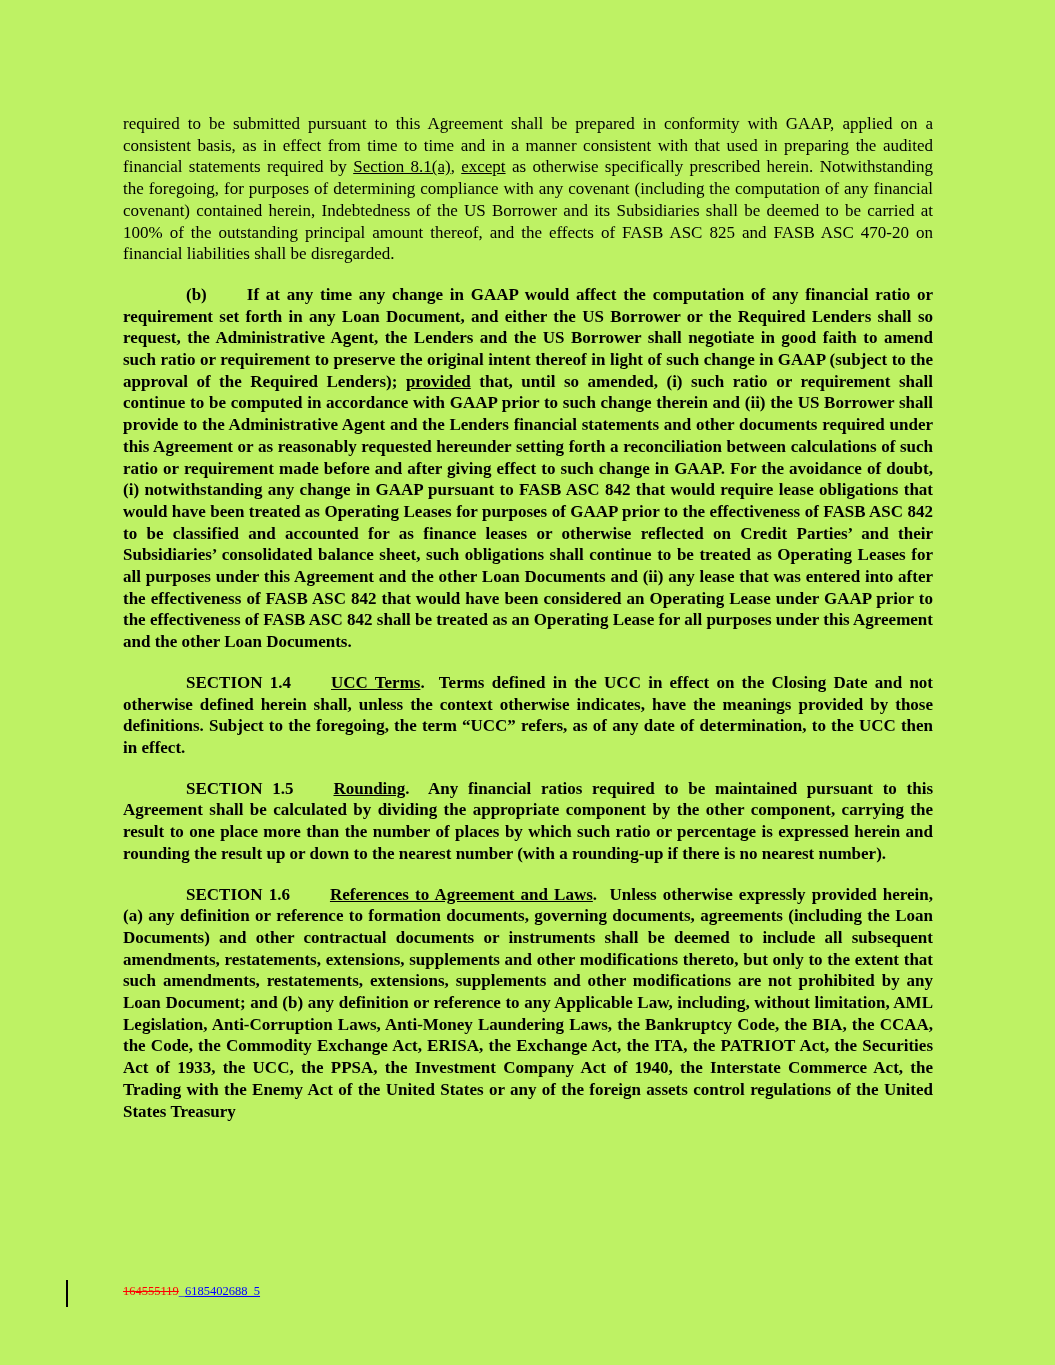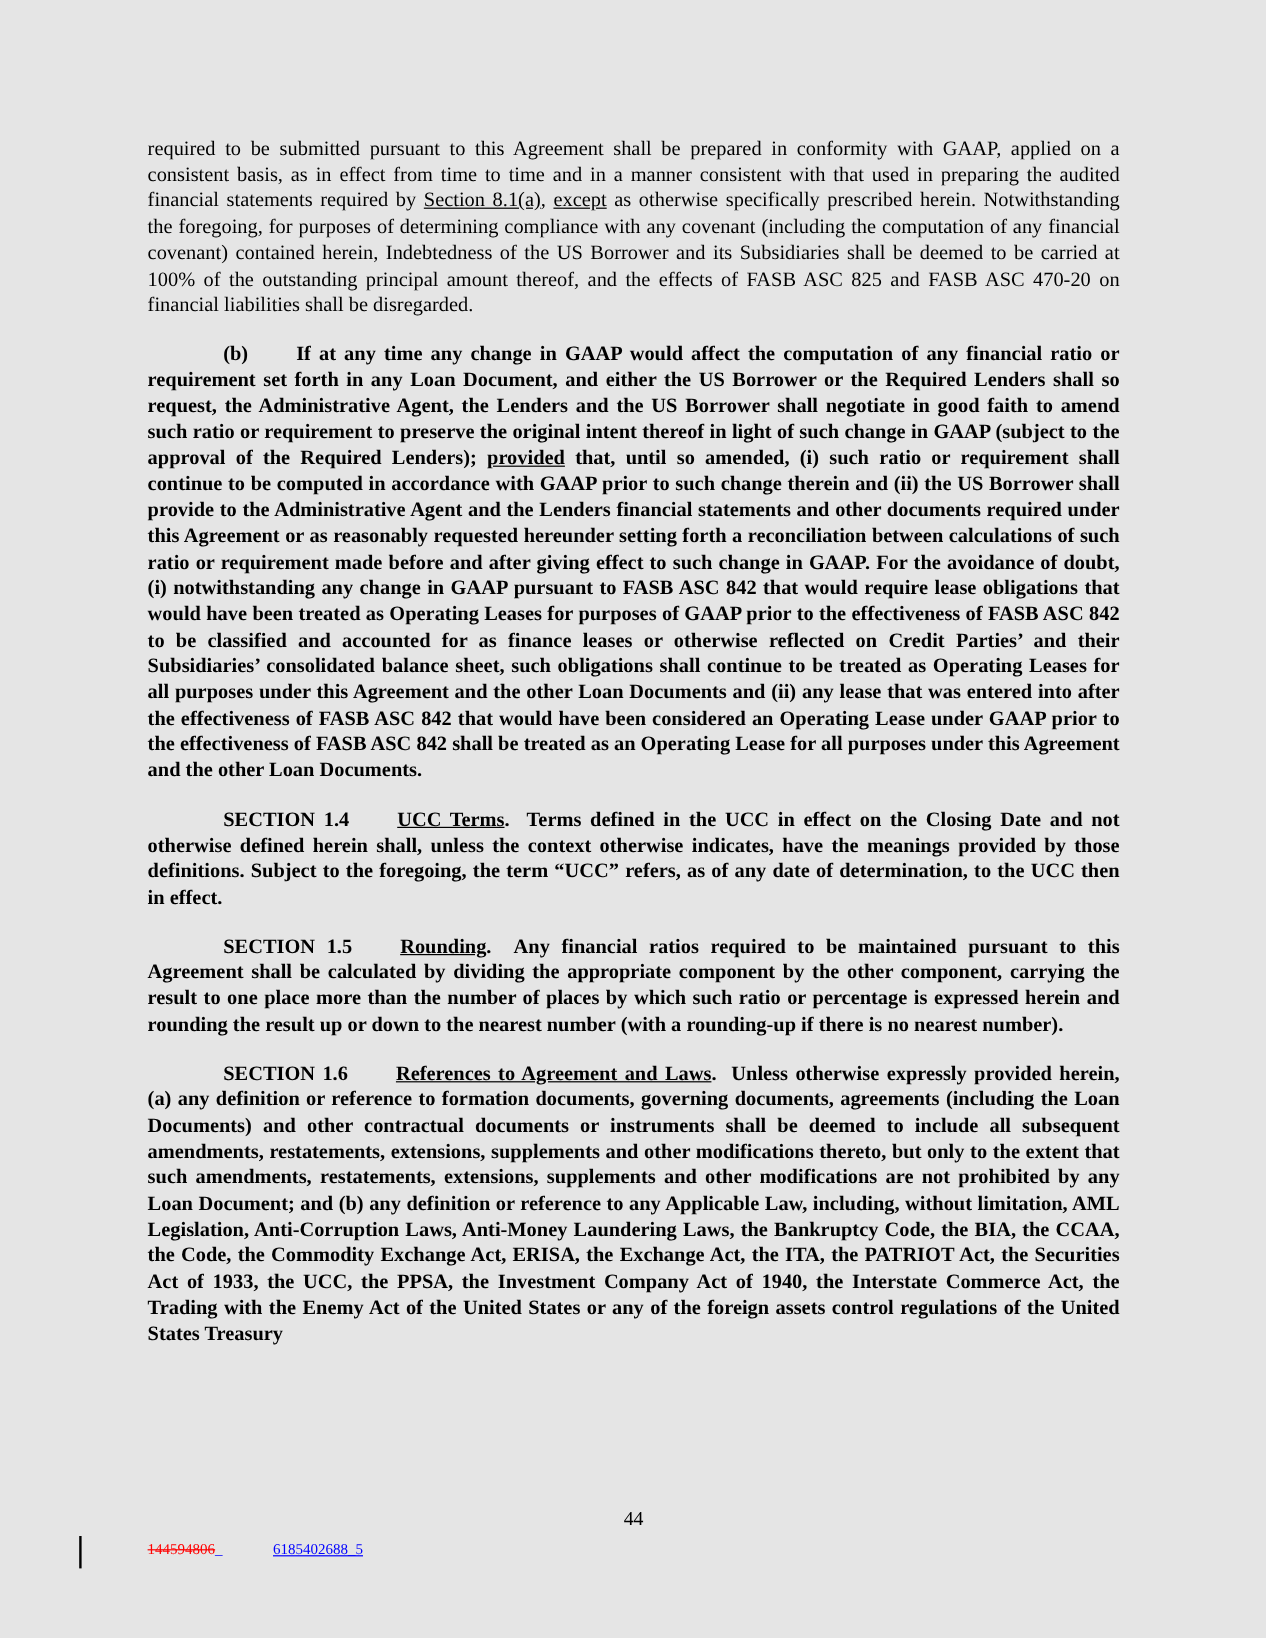--- a/index.html
+++ b/index.html
@@ -11,7 +11,7 @@
     position: relative;
     width: 1055px;
     height: 1365px;
-    background: #e5e5e5;
+    background: #bef264;
     font-family: "Liberation Serif", serif;
     color: #000000;
     overflow: hidden;

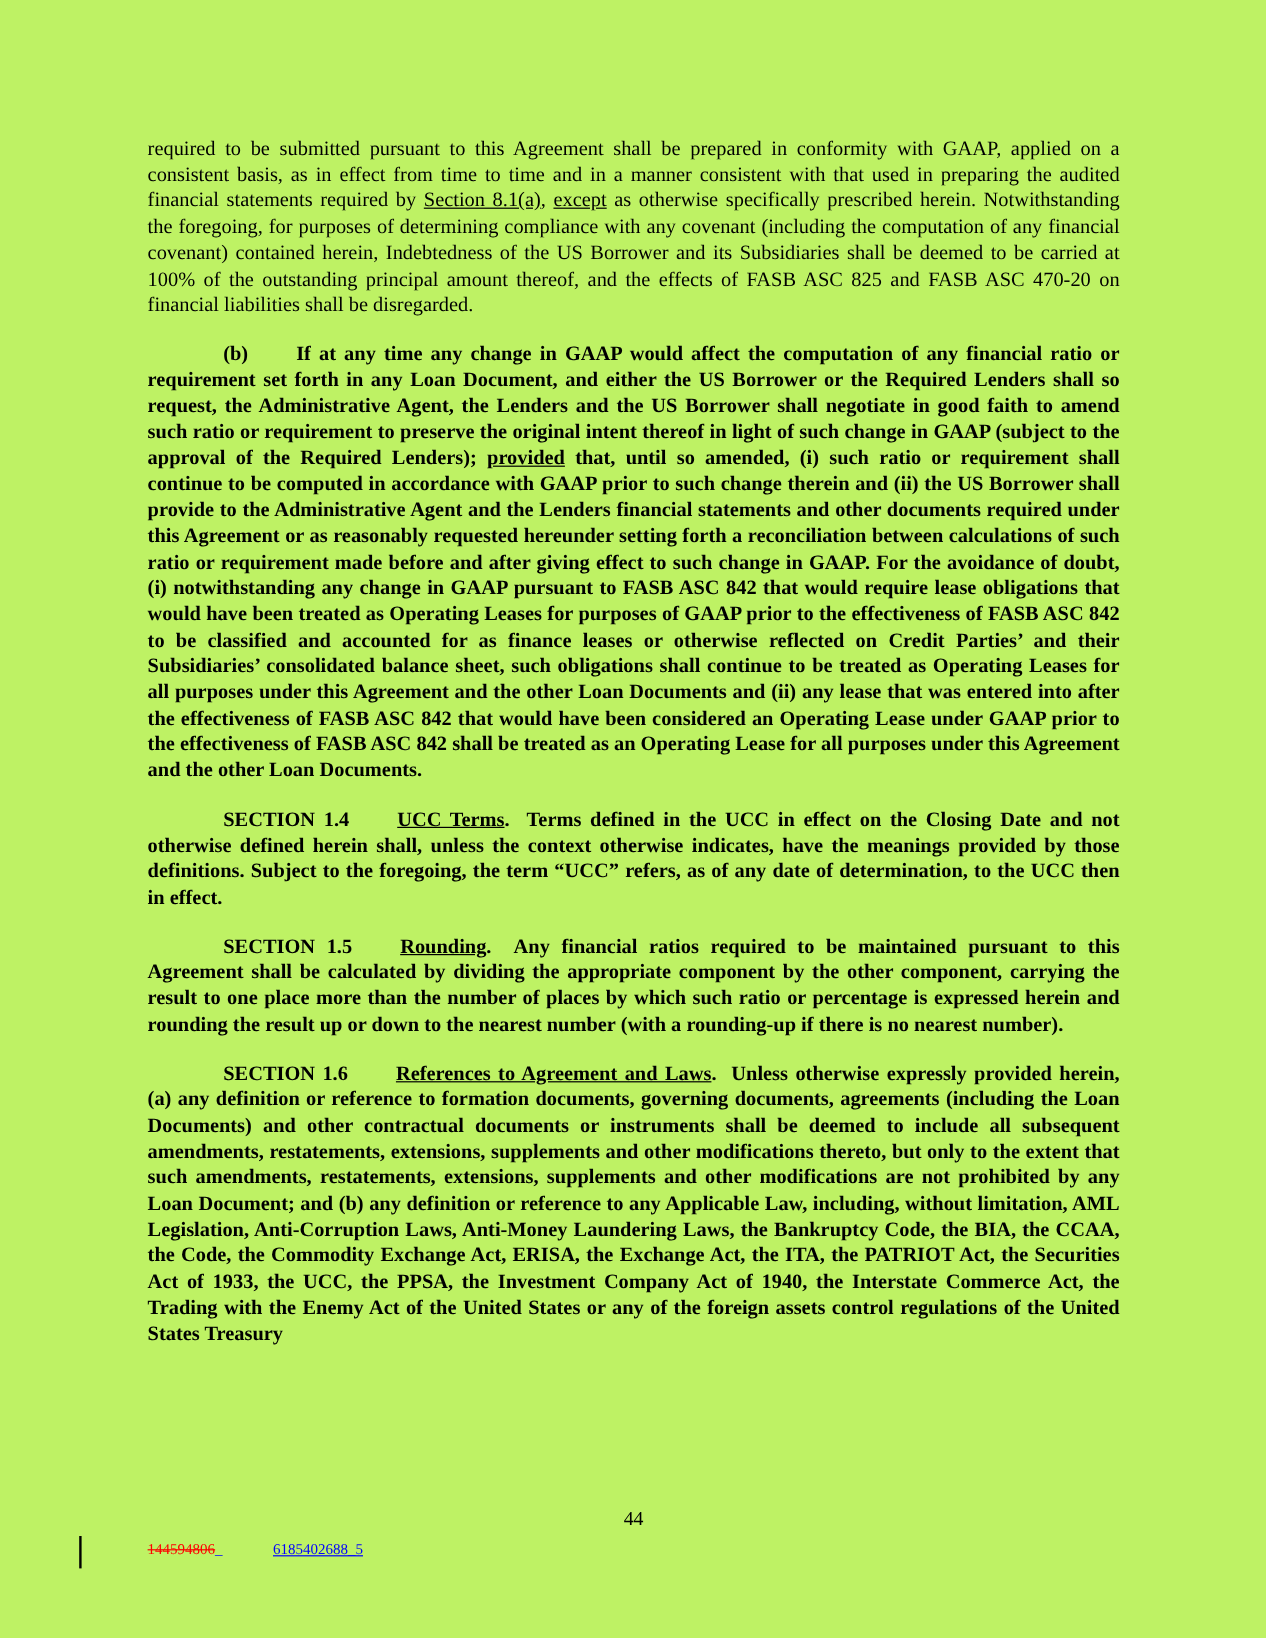--- a/index.html
+++ b/index.html
@@ -89,7 +89,6 @@
     <p class="para indent"><span>SECTION 1.6</span><span class="tab"></span><span class="u">References to Agreement and Laws</span><span>.&nbsp; Unless otherwise expressly provided herein, (a) any definition or reference to formation documents, governing documents, agreements (including the Loan Documents) and other contractual documents or instruments shall be deemed to include all subsequent amendments, restatements, extensions, supplements and other modifications thereto, but only to the extent that such amendments, restatements, extensions, supplements and other modifications are not prohibited by any Loan Document; and (b) any definition or reference to any Applicable Law, including, without limitation, AML Legislation, Anti-Corruption Laws, Anti-Money Laundering Laws, the Bankruptcy Code, the BIA, the CCAA, the Code, the Commodity Exchange Act, ERISA, the Exchange Act, the ITA, the PATRIOT Act, the Securities Act of 1933, the UCC, the PPSA, the Investment Company Act of 1940, the Interstate Commerce Act, the Trading with the Enemy Act of the United States or any of the foreign assets control regulations of the United States Treasury</span></p>
   </div>
 
-  <div class="page-number">44</div>
 
   <div class="change-bar"></div>
 

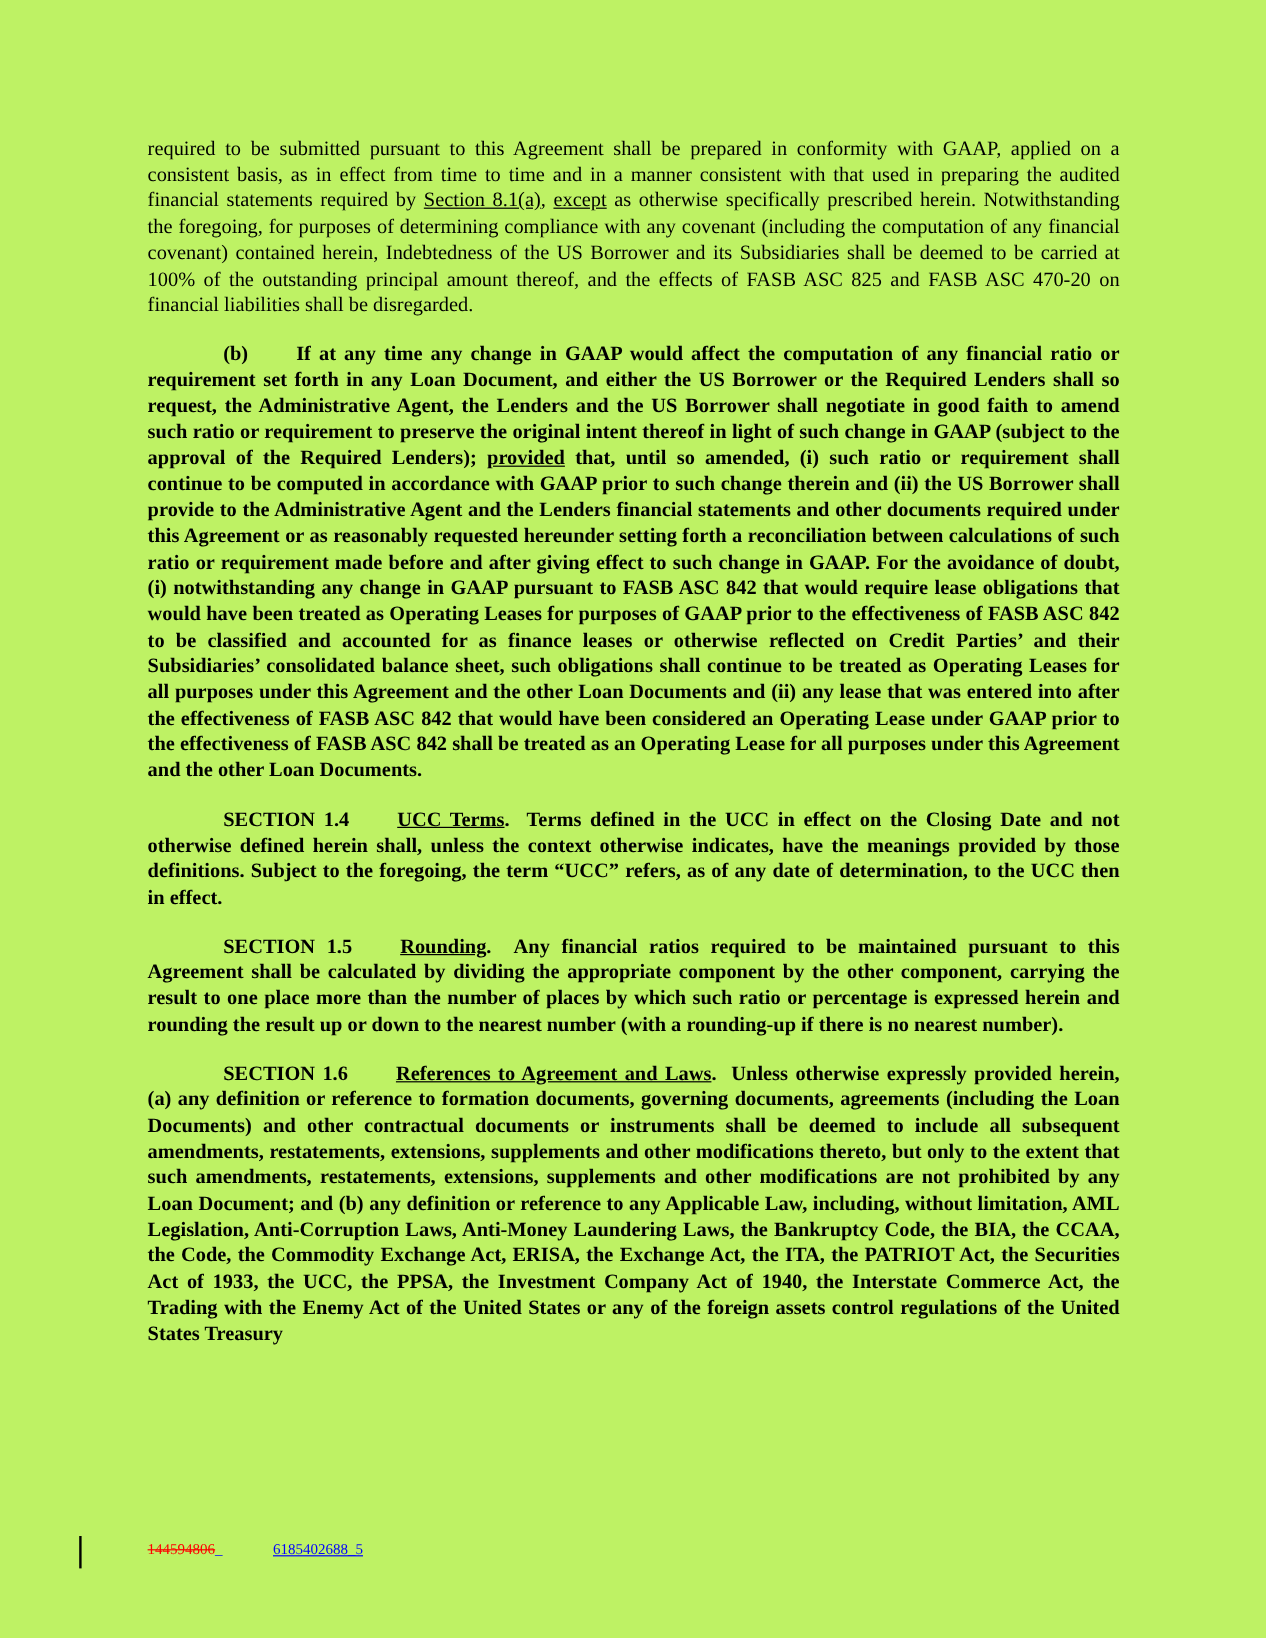--- a/index.html
+++ b/index.html
@@ -93,7 +93,7 @@
   <div class="change-bar"></div>
 
   <div class="doc-id">
-    <span class="deleted" style="color: rgb(255, 0, 0);">144594806</span><span style="color: rgb(0, 0, 255);">_</span><span class="inserted" style="color: rgb(0, 0, 255);">6185402688_5</span>
+    <span class="deleted" style="color: rgb(255, 0, 0);">164555119</span><span style="color: rgb(0, 0, 255);">_</span><span class="inserted" style="color: rgb(0, 0, 255);">6185402688_5</span>
   </div>
 
 </div>

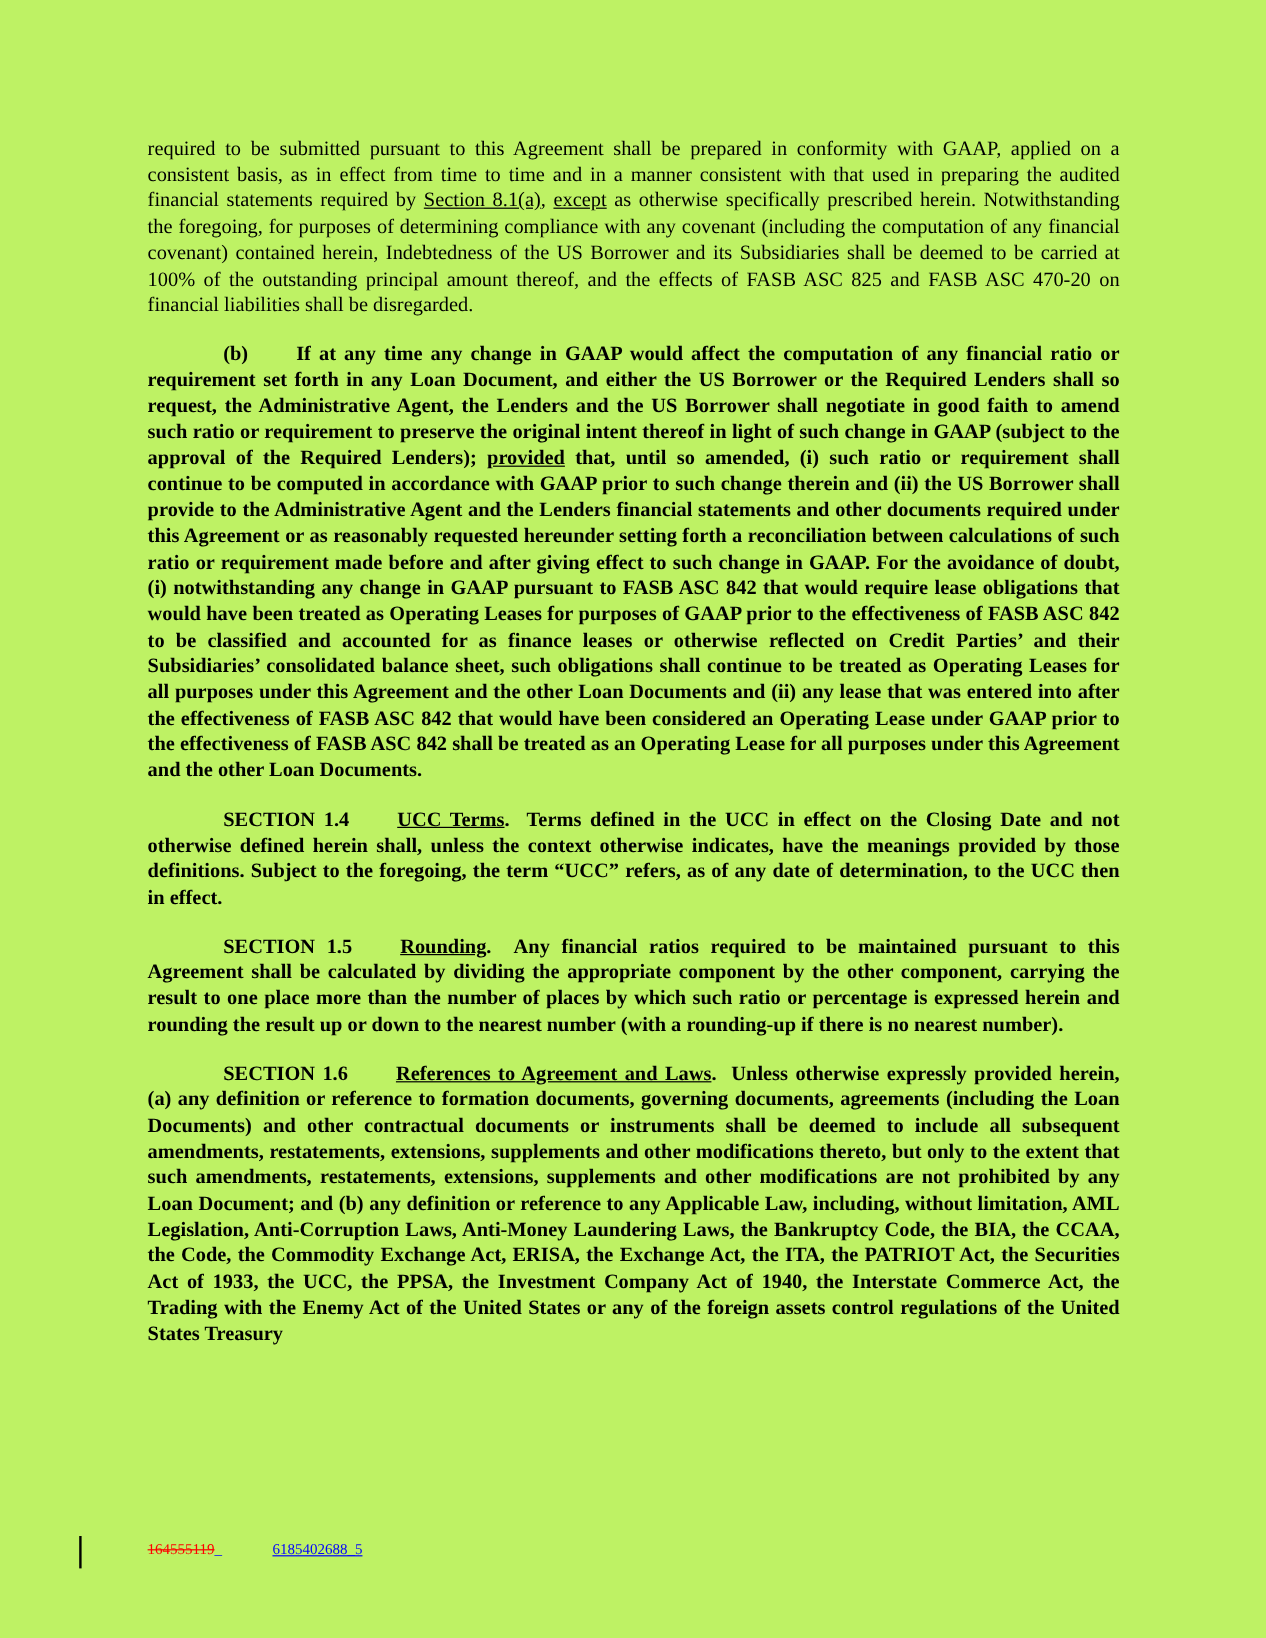--- a/index.html
+++ b/index.html
@@ -61,7 +61,6 @@
   }
   .doc-id .inserted {
     text-decoration: underline;
-    margin-left: 42px;
   }
   .change-bar {
     position: absolute;

